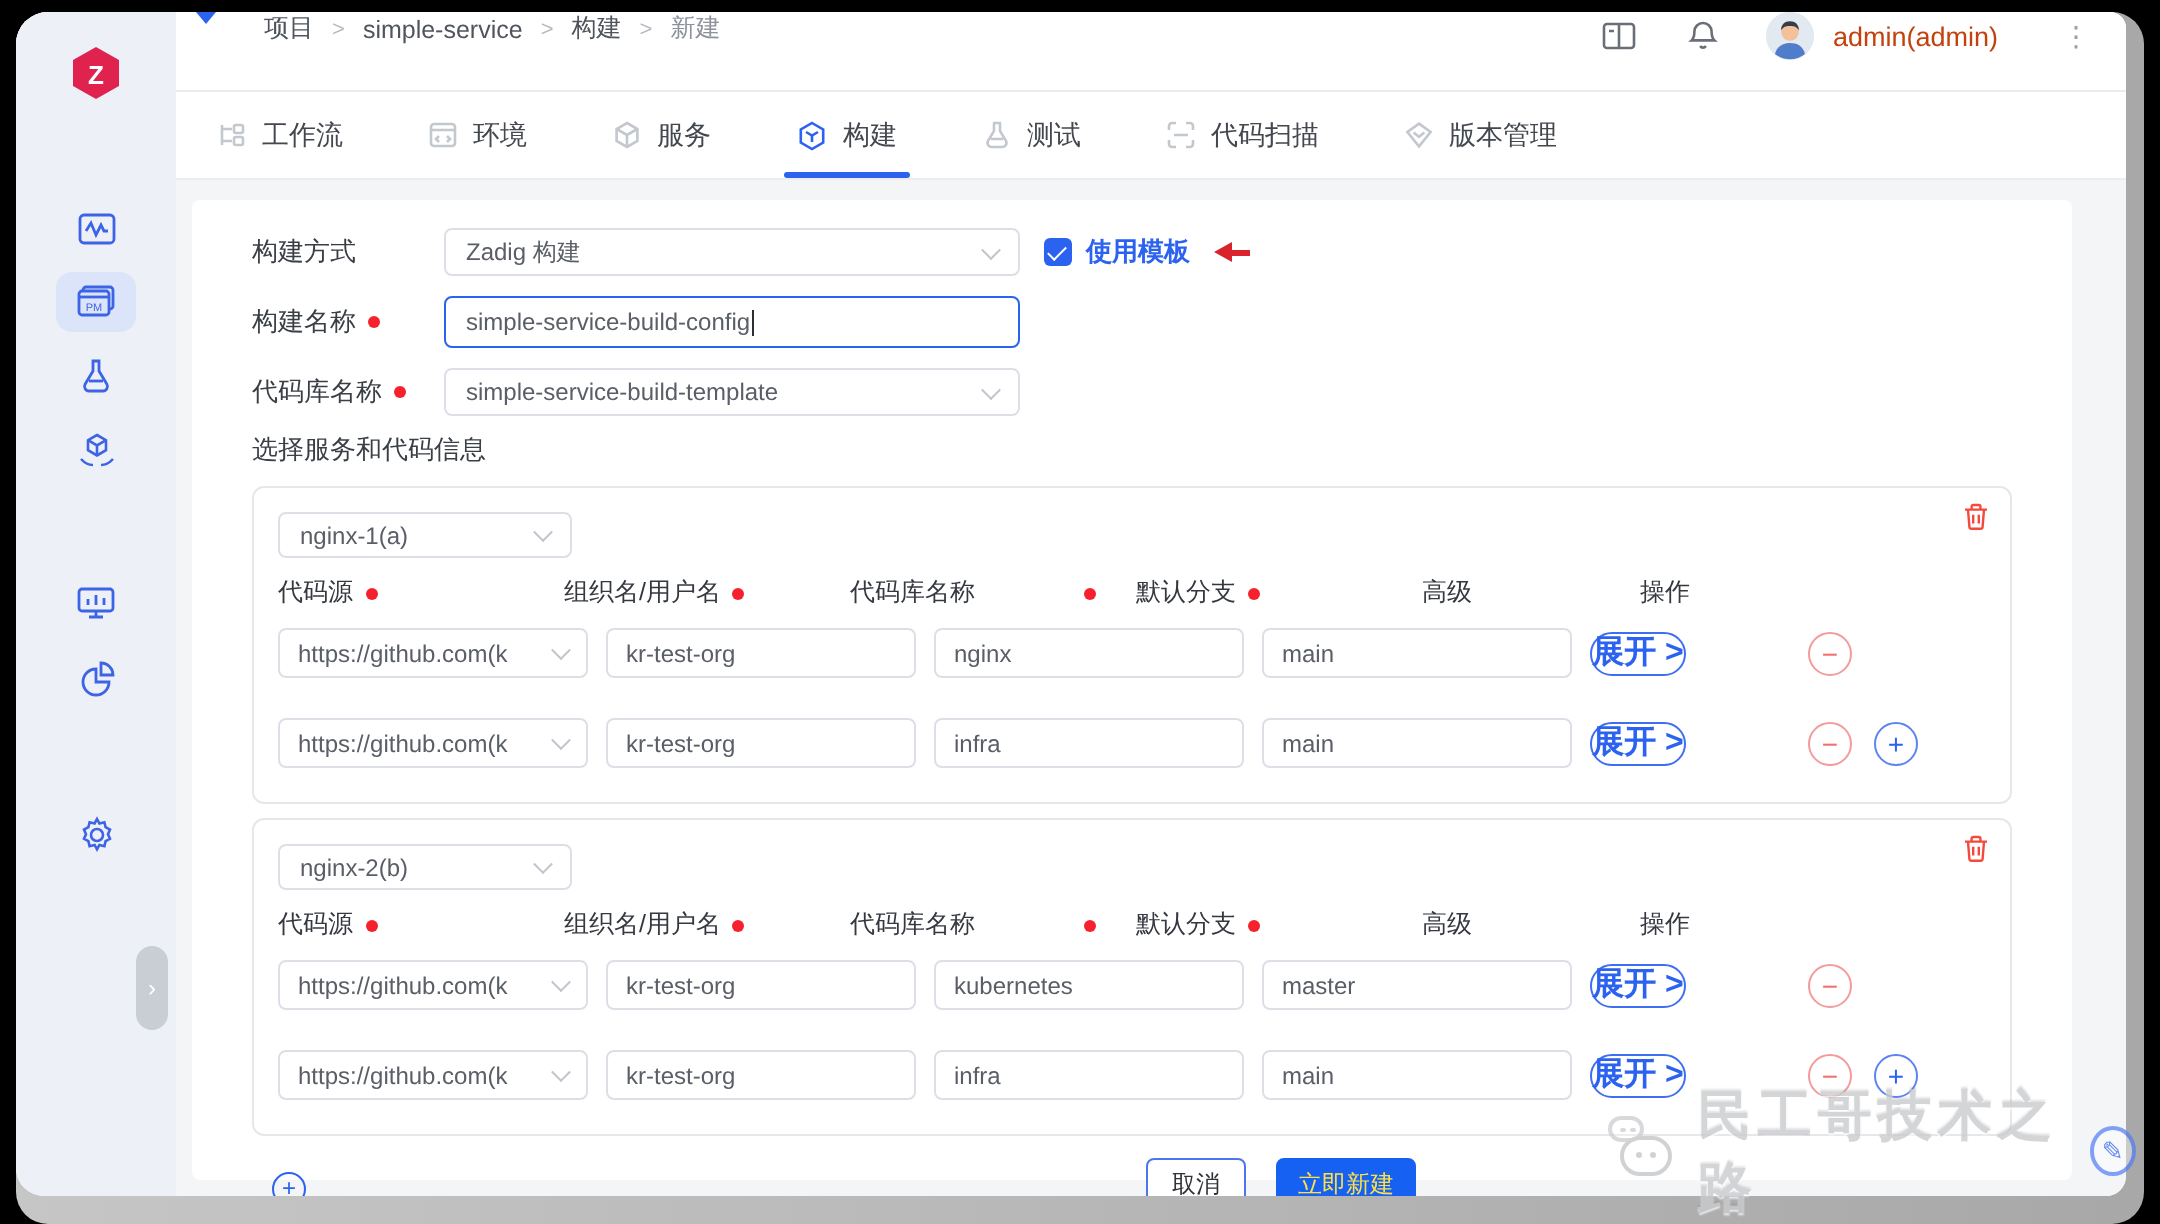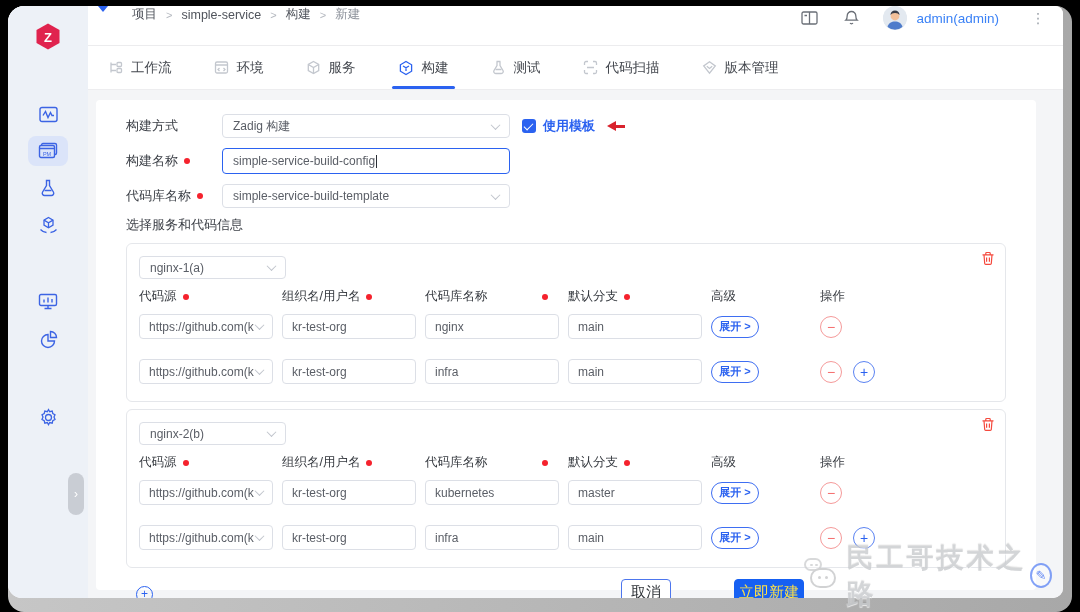--- a/index.html
+++ b/index.html
@@ -28,7 +28,7 @@
   .crumbs .last { color:#8d929b; }
   .top-right { margin-left:auto; display:flex; align-items:center; color:#5f646c; }
   .avatar { width:24px; height:24px; border-radius:50%; background:#e3e9f0; overflow:hidden; position:relative; }
-  .user-name { font-size:13.5px; color:#3b82f6; margin-left:9px; }
+  .user-name { font-size:13.5px; color:#c2410c; margin-left:9px; }
   .dots { font-size:14px; color:#9aa0a8; margin-left:32px; letter-spacing:0; }
 
   

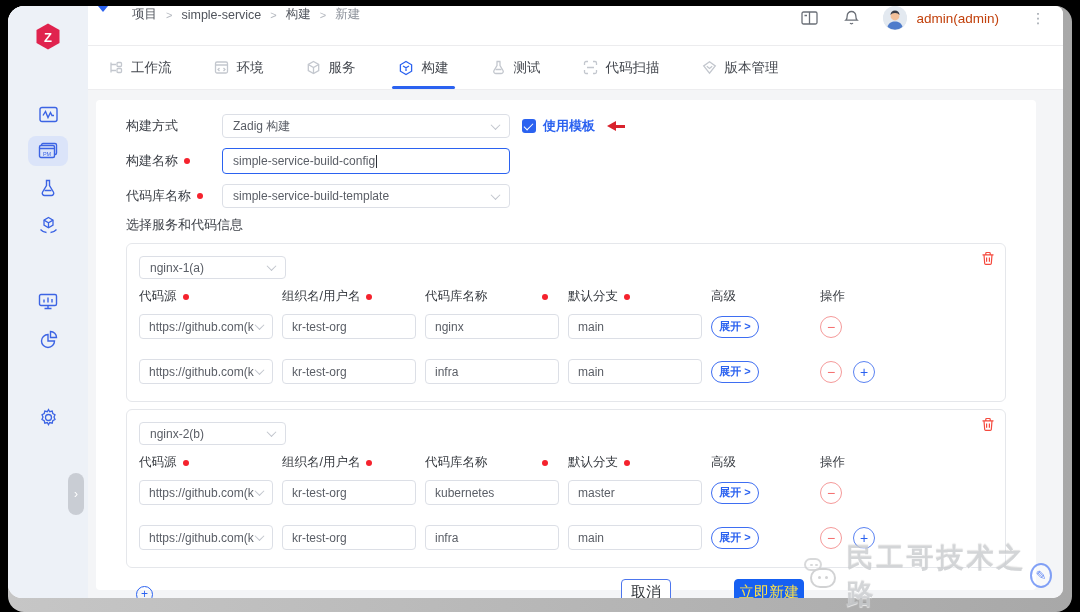--- a/index.html
+++ b/index.html
@@ -70,7 +70,7 @@
   .col-e { width:109px; } .col-f { flex:1; }
   .trow { display:flex; align-items:center; margin-bottom:20px; }
   .trow:last-child { margin-bottom:0; }
-  .cell { width:134px; height:25px; border:1px solid #dcdfe6; border-radius:4px; display:flex; align-items:center; padding:0 9px; font-size:12px; color:#5a5e66; margin-right:9px; background:#fff; overflow:hidden; white-space:nowrap; }
+  .cell { width:155px; height:25px; border:1px solid #dcdfe6; border-radius:4px; display:flex; align-items:center; padding:0 9px; font-size:12px; color:#5a5e66; margin-right:9px; background:#fff; overflow:hidden; white-space:nowrap; }
   .cell.sel { justify-content:space-between; }
   .expand-btn { width:48px; height:22px; border:1px solid #3e6ef2; border-radius:11px; color:#2b62f0; font-size:11px; font-weight:bold; display:flex; align-items:center; justify-content:center; background:#fff; cursor:pointer; }
   .op-circle { width:22px; height:22px; border-radius:50%; display:flex; align-items:center; justify-content:center; font-size:14px; margin-right:11px; cursor:pointer; background:#fff; }

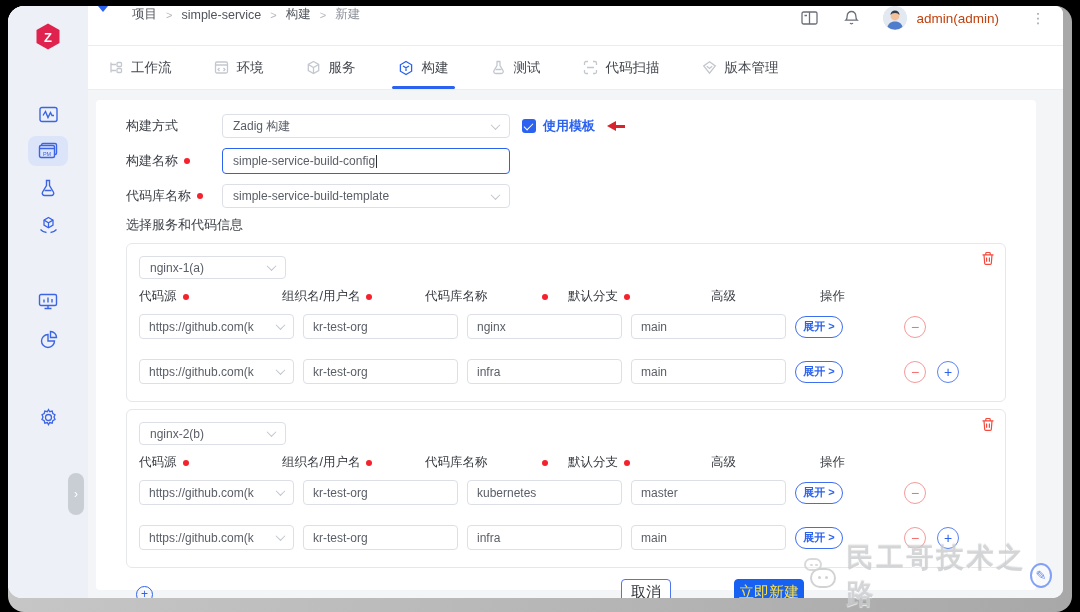--- a/index.html
+++ b/index.html
@@ -72,7 +72,7 @@
   .trow:last-child { margin-bottom:0; }
   .cell { width:155px; height:25px; border:1px solid #dcdfe6; border-radius:4px; display:flex; align-items:center; padding:0 9px; font-size:12px; color:#5a5e66; margin-right:9px; background:#fff; overflow:hidden; white-space:nowrap; }
   .cell.sel { justify-content:space-between; }
-  .expand-btn { width:48px; height:22px; border:1px solid #3e6ef2; border-radius:11px; color:#2b62f0; font-size:11px; font-weight:bold; display:flex; align-items:center; justify-content:center; background:#fff; cursor:pointer; }
+  .expand-btn { width:48px; height:22px; border:1px solid #3e6ef2; border-radius:11px; color:#2b62f0; font-size:16px; font-weight:bold; display:flex; align-items:center; justify-content:center; background:#fff; cursor:pointer; }
   .op-circle { width:22px; height:22px; border-radius:50%; display:flex; align-items:center; justify-content:center; font-size:14px; margin-right:11px; cursor:pointer; background:#fff; }
   .op-minus { border:1px solid #f59a9a; color:#f56c6c; }
   .op-plus { border:1px solid #5b83f2; color:#2b62f0; }

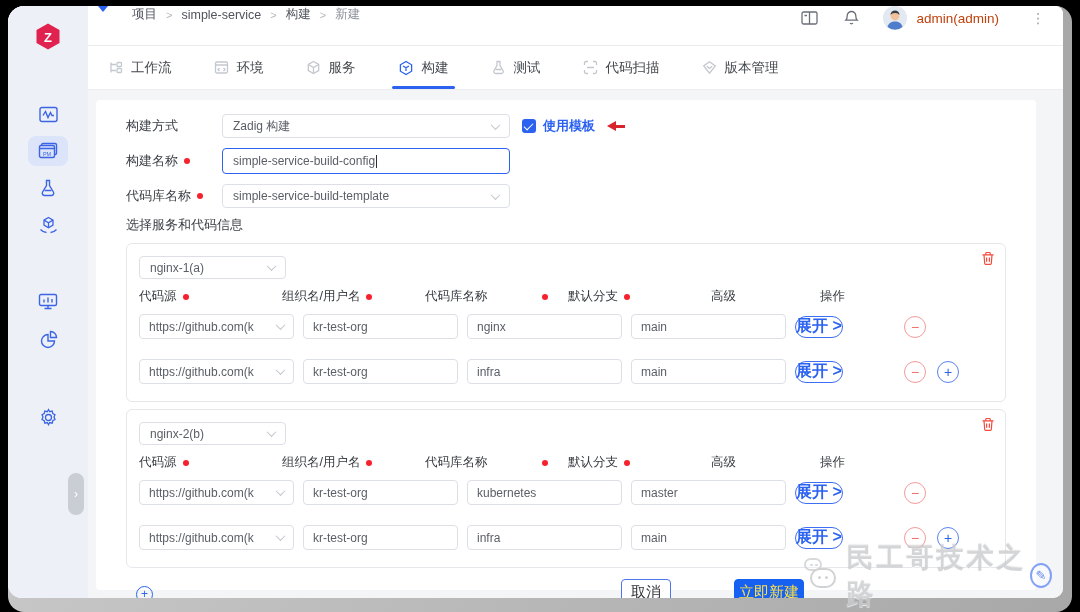--- a/index.html
+++ b/index.html
@@ -86,7 +86,7 @@
   .btn-submit { width:70px; background:#1660f2; border:1px solid #1660f2; color:#fde047; }
 
   
-  .watermark { position:absolute; right:20px; bottom:10px; display:flex; align-items:center; pointer-events:none; opacity:.8; }
+  .watermark { position:absolute; right:4px; bottom:10px; display:flex; align-items:center; pointer-events:none; opacity:.8; }
   .wm-logo { position:relative; width:40px; height:36px; margin-right:8px; }
   .wm-b1 { position:absolute; left:6px; top:10px; width:26px; height:20px; border:2.5px solid #c6c7c9; border-radius:10px; background:rgba(255,255,255,.4); }
   .wm-b1 i { position:absolute; top:6px; width:3px; height:3px; background:#c6c7c9; border-radius:50%; }

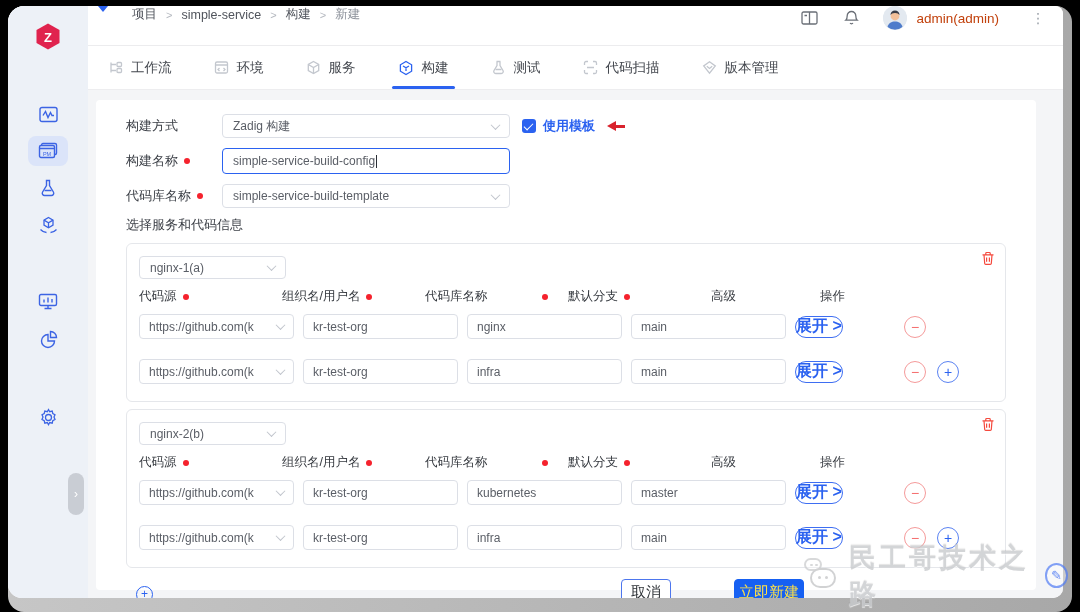--- a/index.html
+++ b/index.html
@@ -81,7 +81,7 @@
   .panel-footer { display:flex; align-items:center; margin-top:9px; height:34px; position:relative; }
   .add-circle { width:17px; height:17px; border-radius:50%; border:1.3px solid #2b62f0; color:#2b62f0; font-size:12px; display:flex; align-items:center; justify-content:center; margin-left:10px; cursor:pointer; }
   .btn-group { position:absolute; left:447px; top:2px; display:flex; gap:15px; }
-  .btn { height:27px; border-radius:4px; font-size:15px; display:flex; align-items:center; justify-content:center; cursor:pointer;margin-left:48px; }
+  .btn { height:27px; border-radius:4px; font-size:12px; display:flex; align-items:center; justify-content:center; cursor:pointer; }
   .btn-cancel { width:50px; background:#fff; border:1px solid #4d76ee; color:#2f3338; }
   .btn-submit { width:70px; background:#1660f2; border:1px solid #1660f2; color:#fde047; }
 

